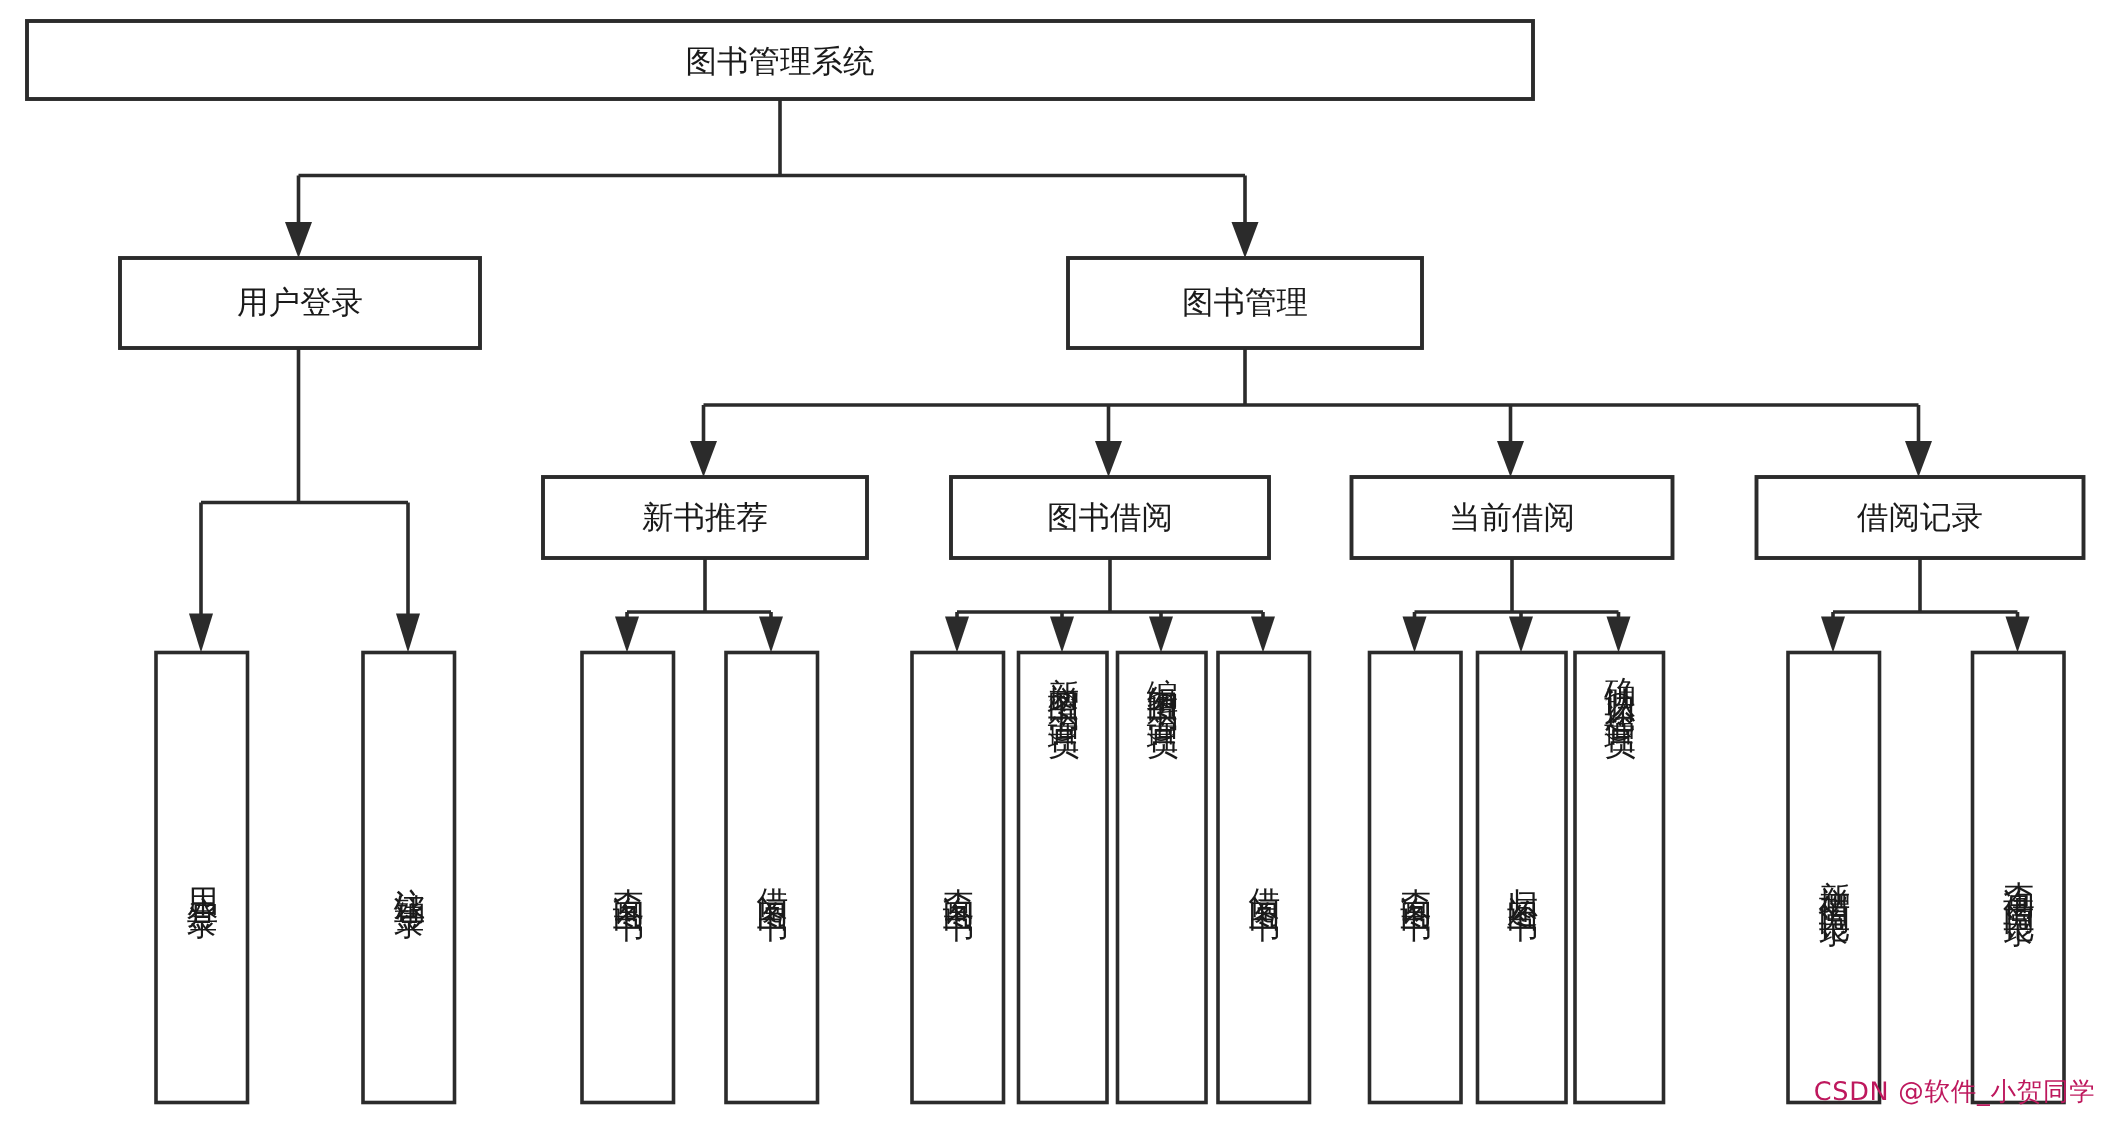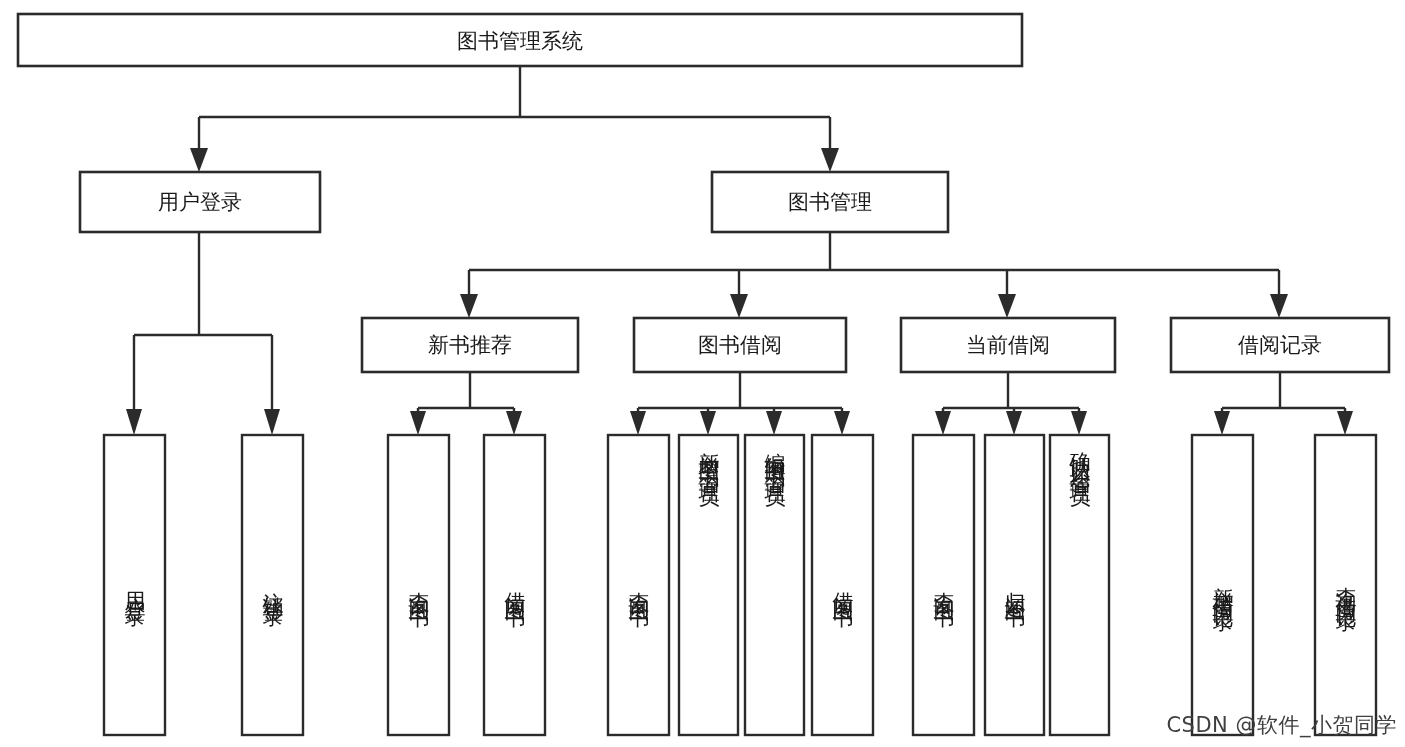--- a/index.html
+++ b/index.html
@@ -74,8 +74,8 @@
     right: 8px;
     bottom: 8px;
     font-family: "DejaVu Sans", "Liberation Sans", sans-serif;
-    font-size: 21px;
-    color: #404040;
+    font-size: 17px;
+    color: #be185d;
     letter-spacing: 0.5px;
     pointer-events: none;
     user-select: none;

